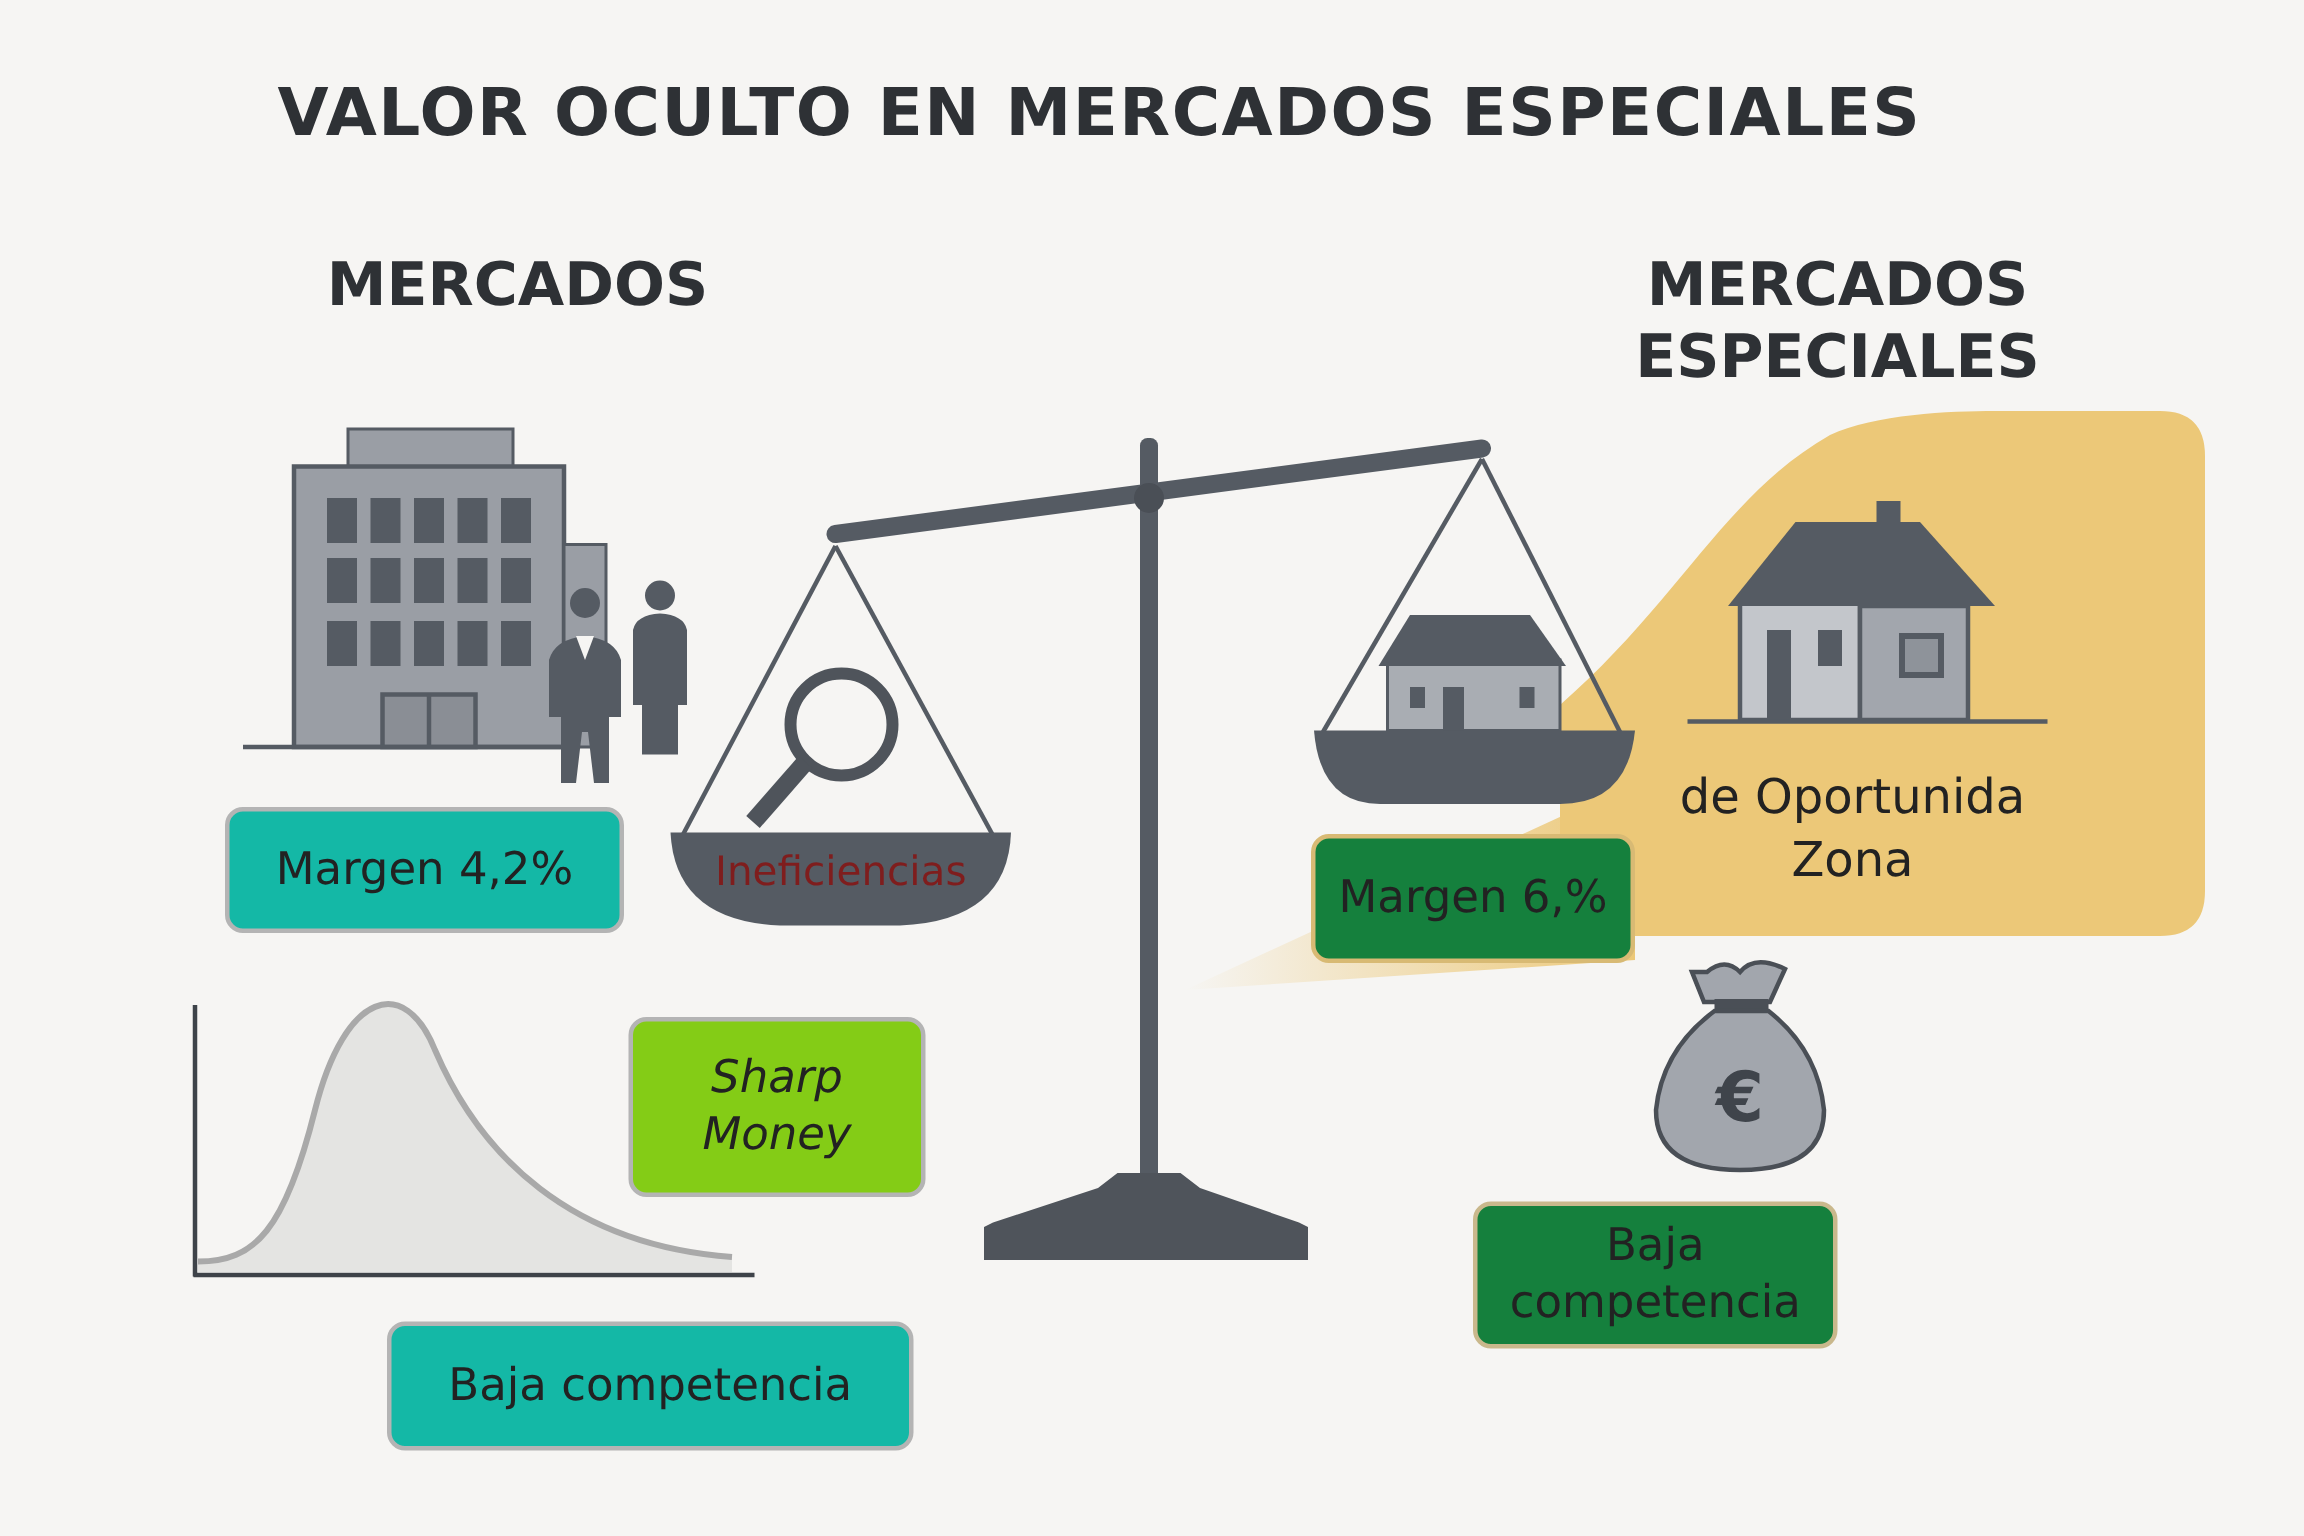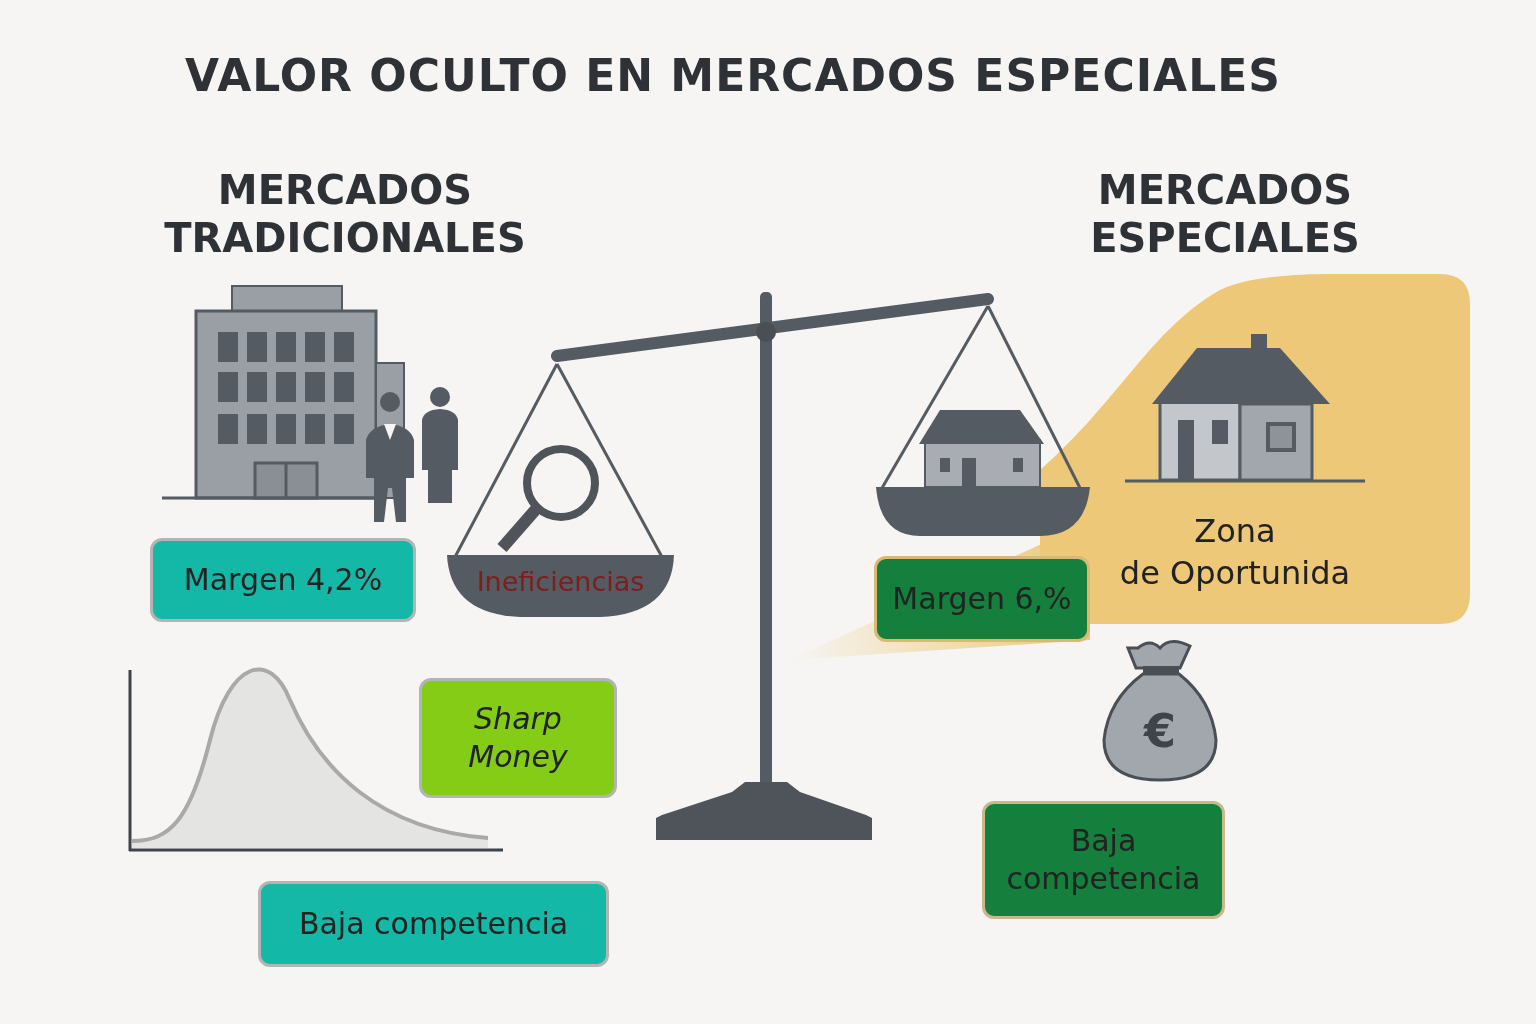--- a/index.html
+++ b/index.html
@@ -134,7 +134,6 @@
 
 <div class="abs heading" style="left:140px; top:166px; width:410px;">
   <div>MERCADOS</div>
-  <div>TRADICIONALES</div>
 </div>
 
 <div class="abs heading" style="left:1060px; top:166px; width:330px;">

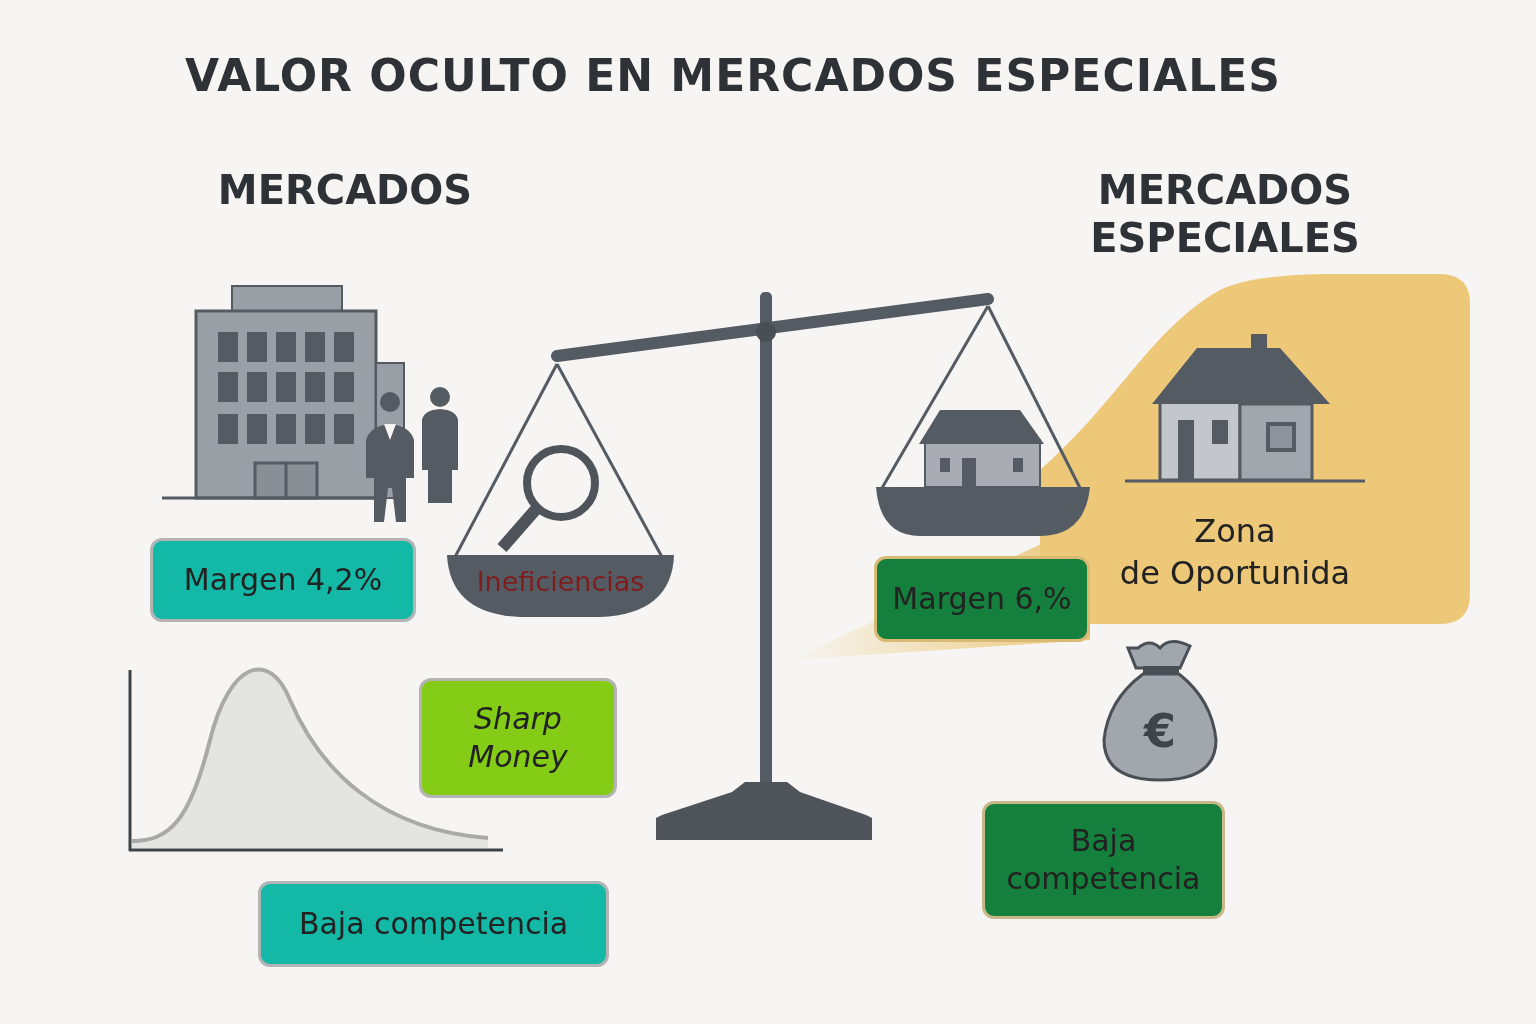--- a/index.html
+++ b/index.html
@@ -152,8 +152,8 @@
 </div>
 
 <div class="abs t30" style="left:1100px; top:510px; width:270px; text-align:center; font-size:32px; line-height:42px;">
+  <div>de Oportunida</div>
   <div>Zona</div>
-  <div>de Oportunida</div>
 </div>
 
 <div class="abs" style="left:1120px; top:704px; width:80px; text-align:center; font-size:46px; font-weight:bold; color:#3f444b;">€</div>

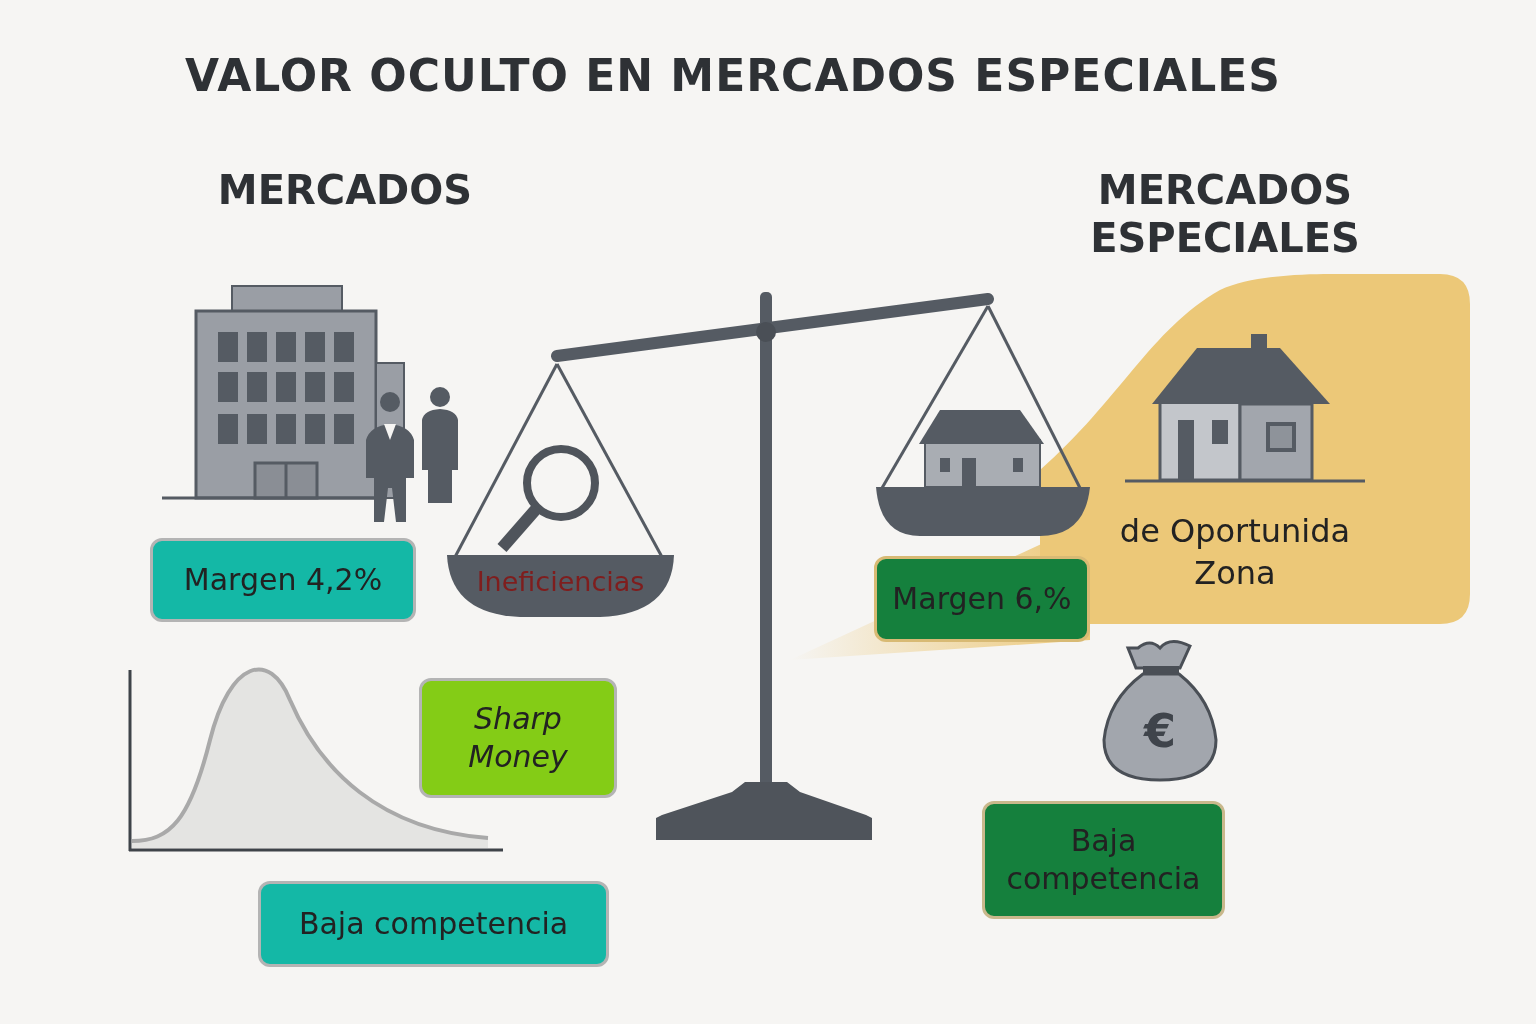--- a/index.html
+++ b/index.html
@@ -169,7 +169,7 @@
   <span>Baja competencia</span>
 </div>
 
-<div class="abs box yellow t30" style="left:982px; top:801px; width:243px; height:118px; border-color:#c9b88c;">
+<div class="abs box yellow t30" style="left:982px; top:801px; width:243px; height:98px; border-color:#c9b88c;">
   <div>
     <div>Baja</div>
     <div>competencia</div>

